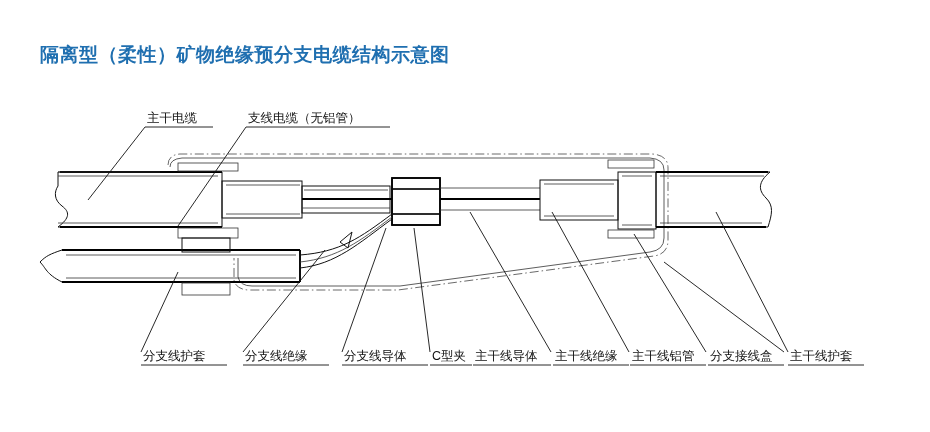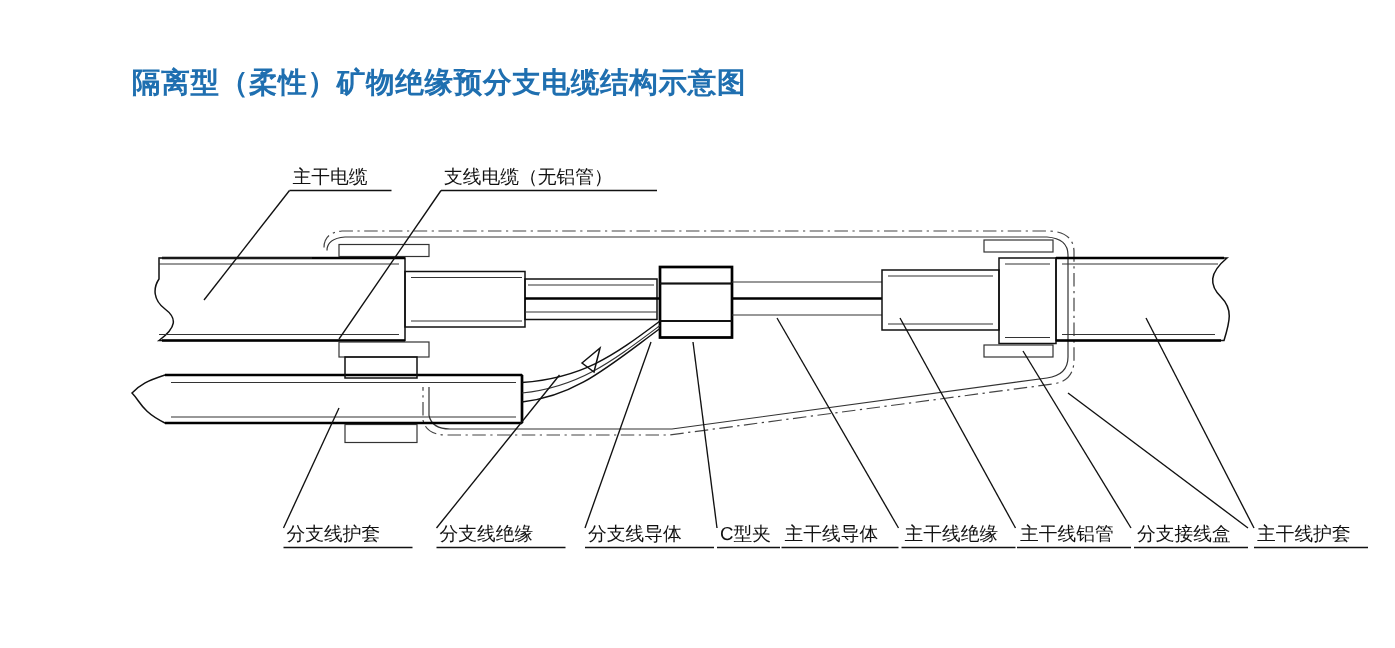--- a/index.html
+++ b/index.html
@@ -19,7 +19,6 @@
     width: 786px;
     height: 432px;
     background: #ffffff;
-    margin-left: 48px;
   }
   #diagram-title {
     position: absolute;

